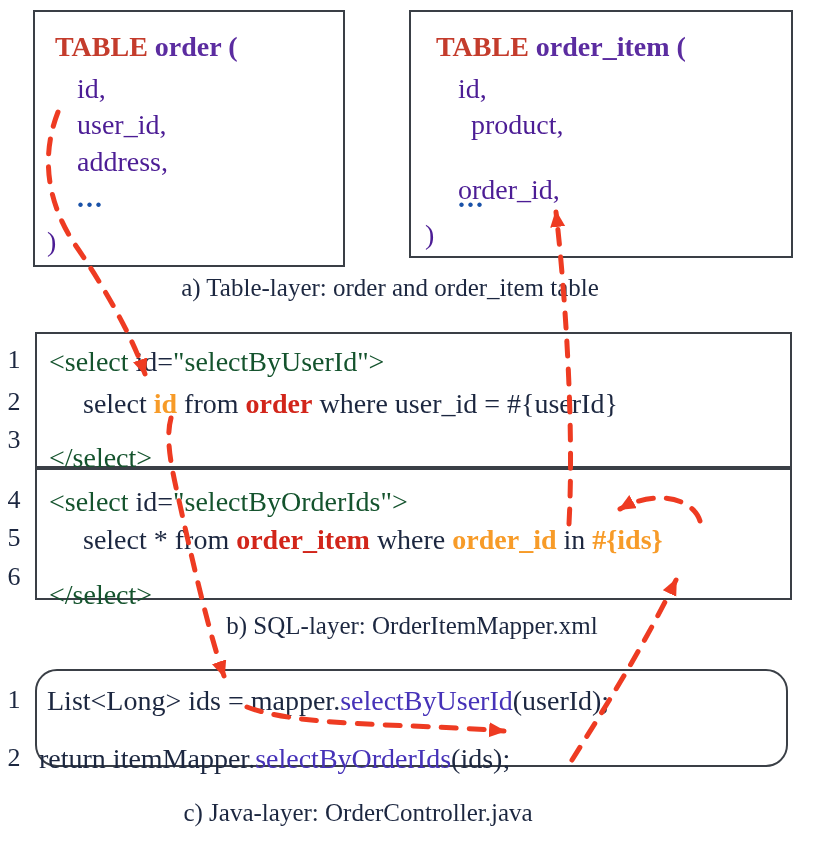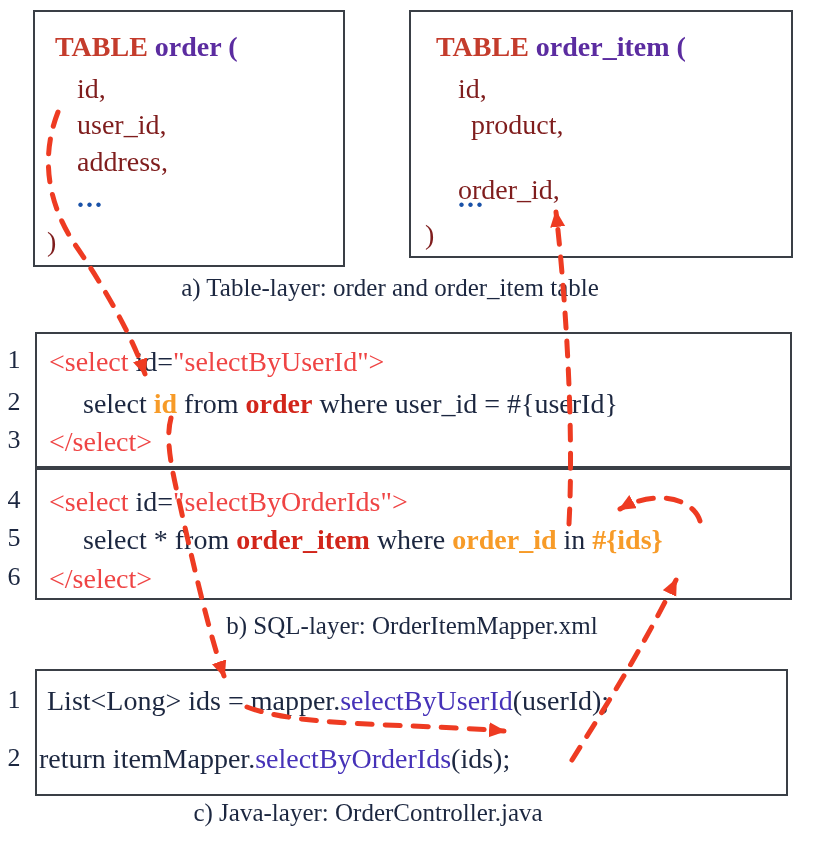--- a/index.html
+++ b/index.html
@@ -29,7 +29,7 @@
   }
   .c-navy{color:#1c2740;margin-top:36px;}
   .c-maroon{color:#ef4444;}
-  .c-blue{color:#7f1d1d;}
+  .c-blue{color:#4c1d95;}
   .c-bluebold{color:#1a52a8;font-weight:bold;letter-spacing:2px;}
   .c-purple{color:#5b2ca0;font-weight:bold;}
   .c-violet{color:#4632b8;}

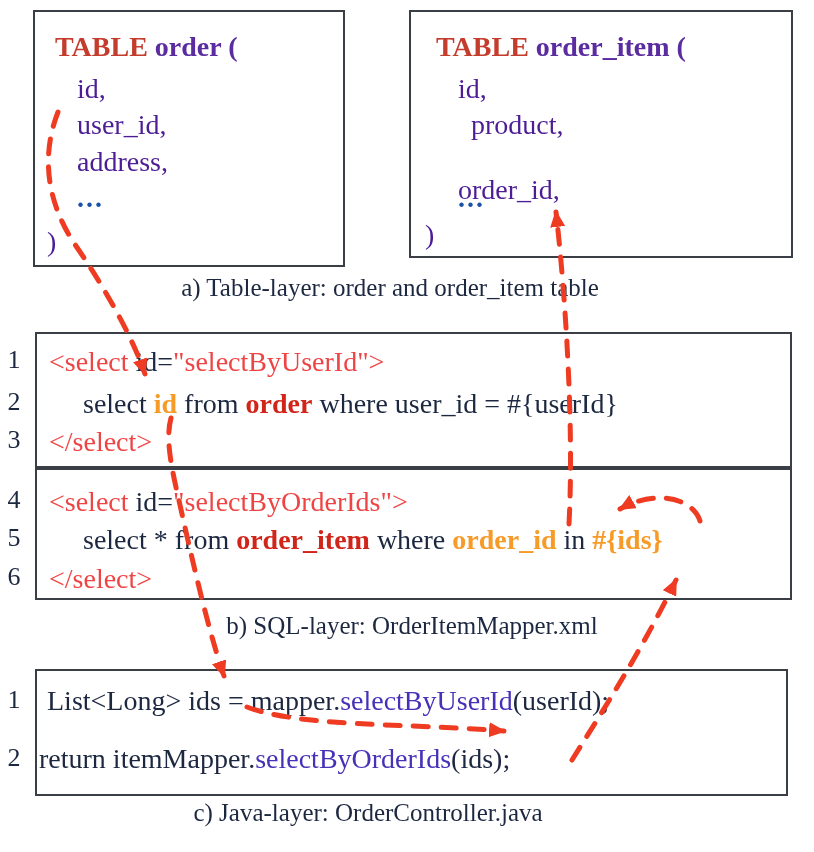--- a/index.html
+++ b/index.html
@@ -28,7 +28,7 @@
     font-size:25px;color:#1c2740;white-space:pre;
   }
   .c-navy{color:#1c2740;margin-top:36px;}
-  .c-maroon{color:#ef4444;}
+  .c-maroon{color:#14532d;margin-top:16px;}
   .c-blue{color:#4c1d95;}
   .c-bluebold{color:#1a52a8;font-weight:bold;letter-spacing:2px;}
   .c-purple{color:#5b2ca0;font-weight:bold;}

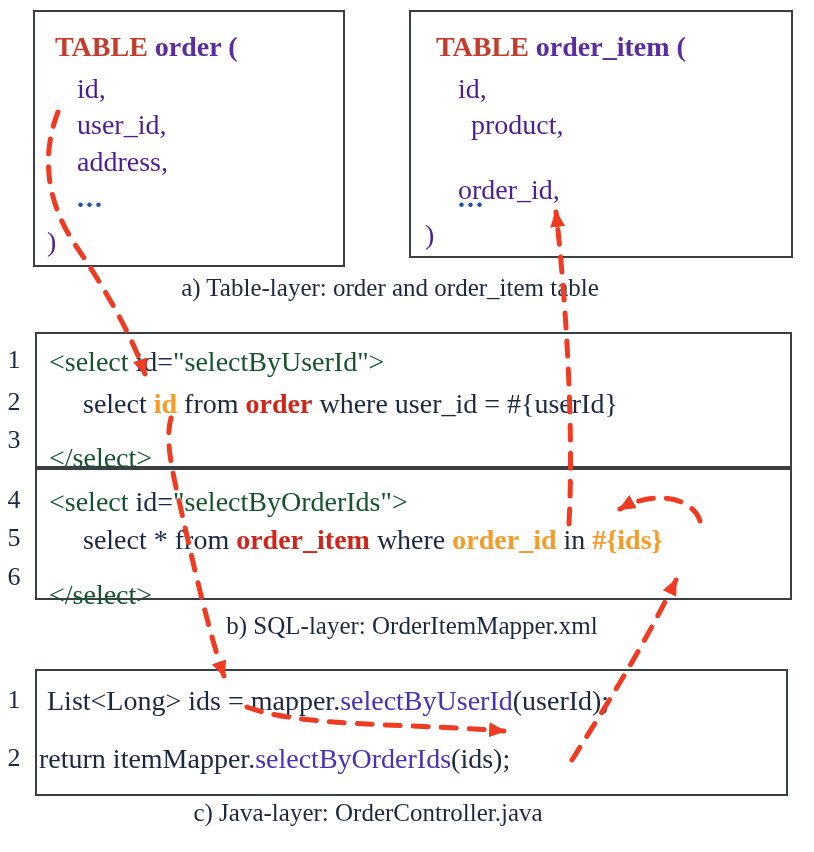--- a/index.html
+++ b/index.html
@@ -88,7 +88,7 @@
   <div class="lnum" style="top:680px;">1</div>
   <div class="lnum" style="top:738px;">2</div>
 
-  <div class="box" style="left:35px;top:669px;width:753px;height:127px;">
+  <div class="box" style="left:35px;top:669px;width:753px;height:98px;border-radius:22px;">
     <div class="row code" style="left:10px;top:10px;"><span class="c-navy">List&lt;Long&gt; ids = mapper.</span><span class="c-violet">selectByUserId</span><span class="c-navy">(userId);</span></div>
     <div class="row code" style="left:2px;top:68px;"><span class="c-navy">return itemMapper.</span><span class="c-violet">selectByOrderIds</span><span class="c-navy">(ids);</span></div>
   </div>

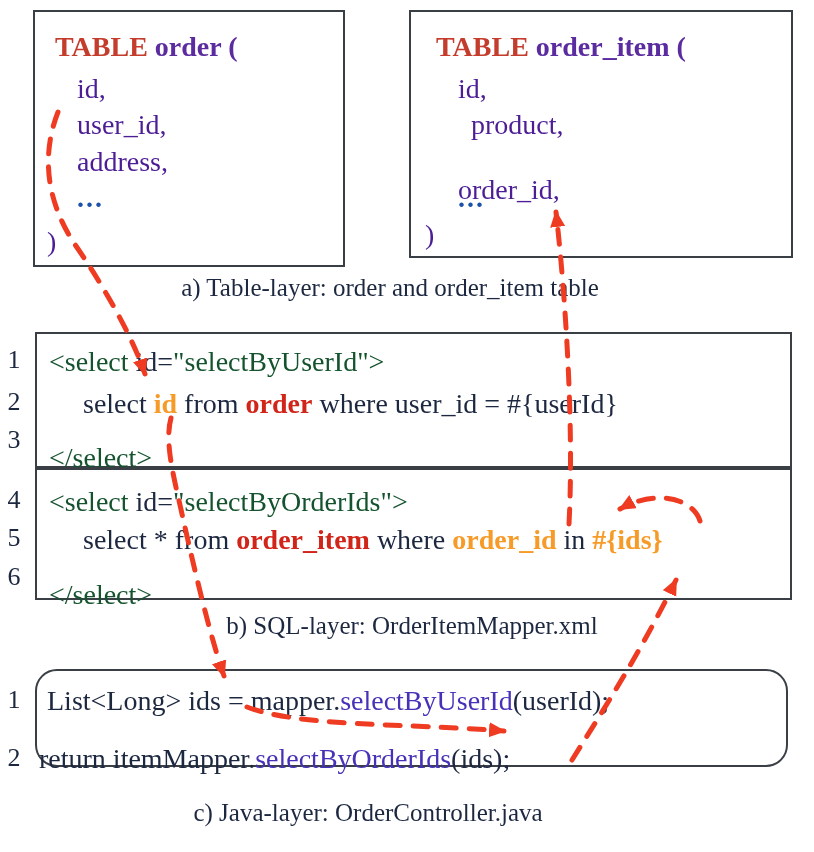--- a/index.html
+++ b/index.html
@@ -93,7 +93,7 @@
     <div class="row code" style="left:2px;top:68px;"><span class="c-navy">return itemMapper.</span><span class="c-violet">selectByOrderIds</span><span class="c-navy">(ids);</span></div>
   </div>
 
-  <div class="caption" style="left:18px;top:799px;width:700px;">c) Java-layer: OrderController.java</div>
+  <div class="caption" style="left:8px;top:799px;width:700px;">c) Java-layer: OrderController.java</div>
 
   <svg id="arrow-overlay" width="814" height="852" viewBox="0 0 814 852">
     <defs>

